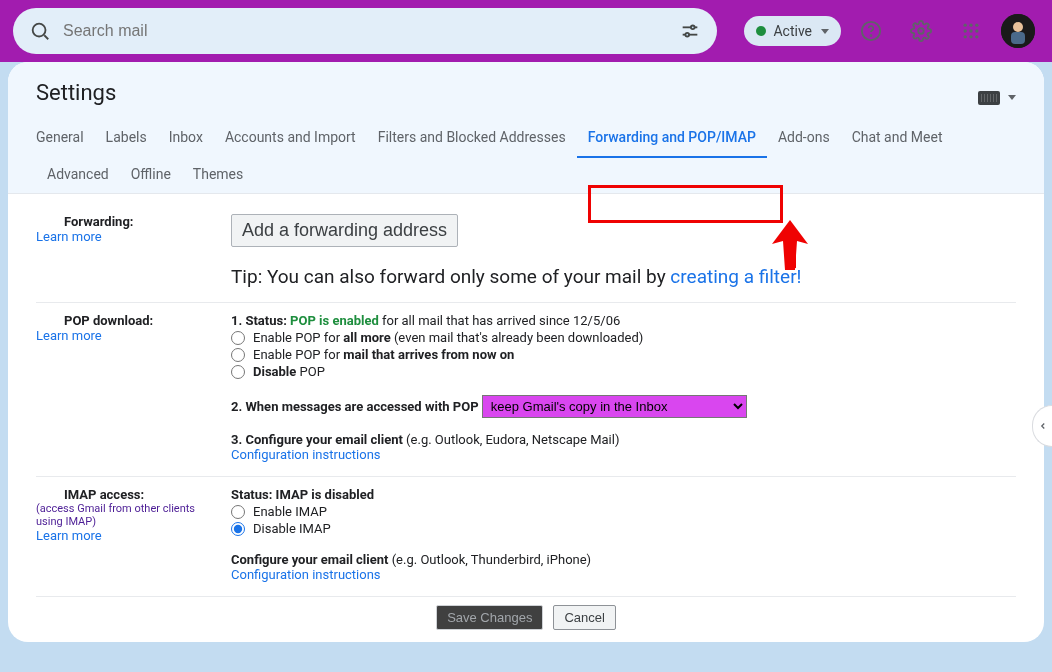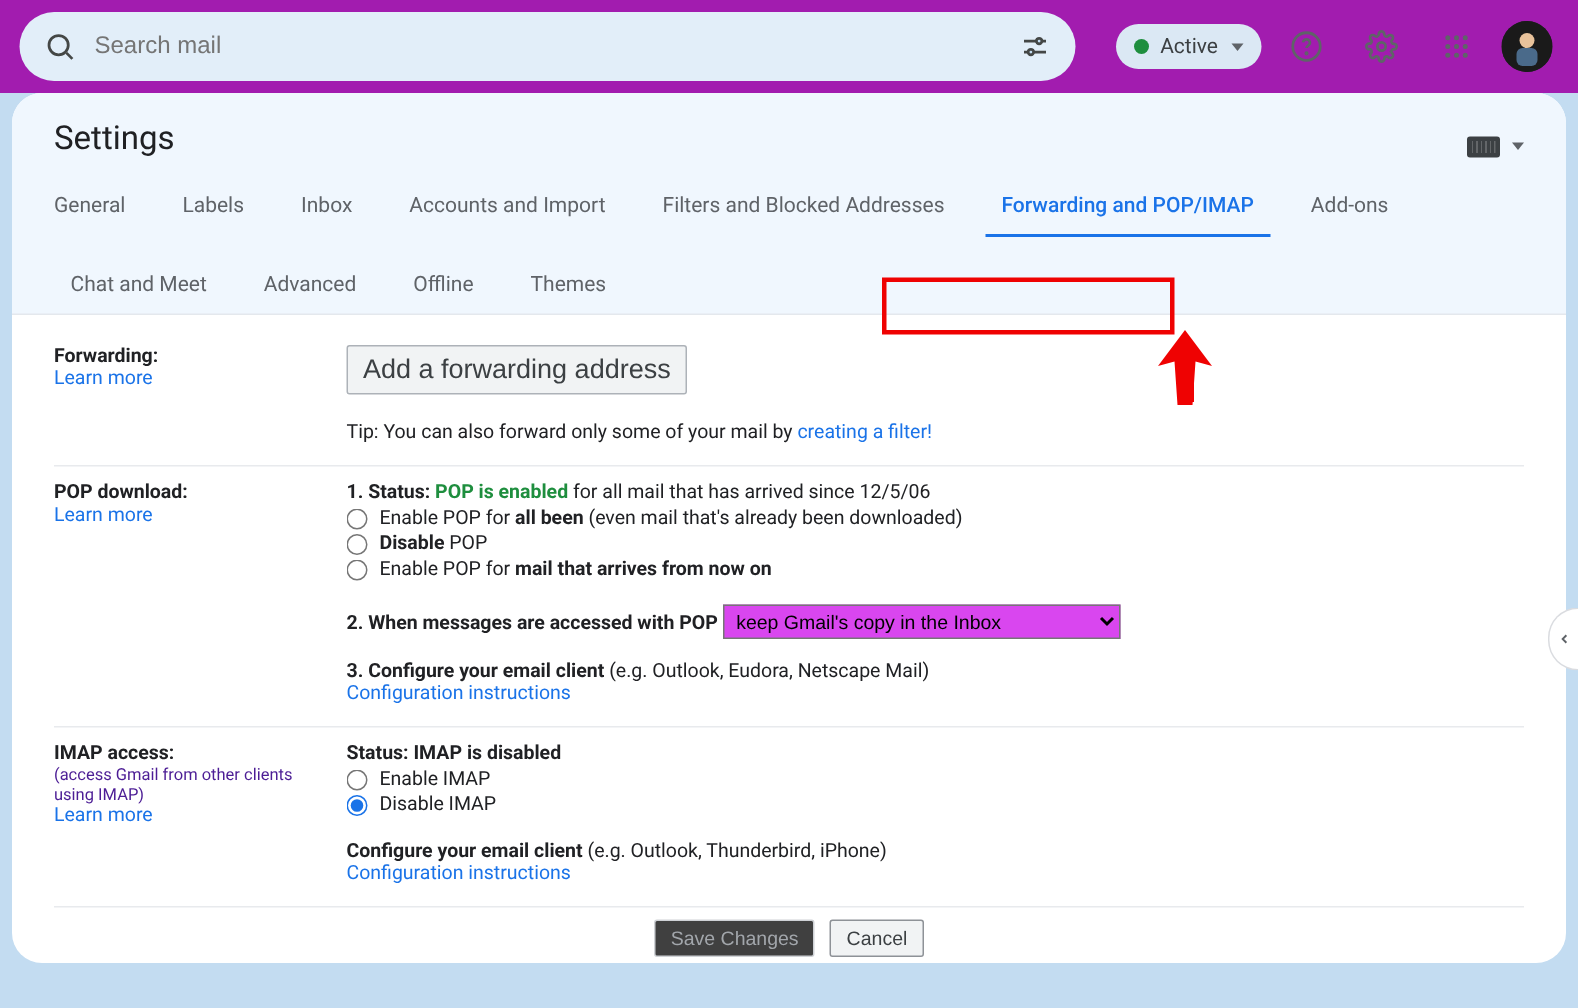--- a/index.html
+++ b/index.html
@@ -138,7 +138,7 @@
     .tabs {
       display: flex;
       flex-wrap: wrap;
-      gap: 16px;
+      gap: 0;
       margin-top: 6px;
     }
     .tab {

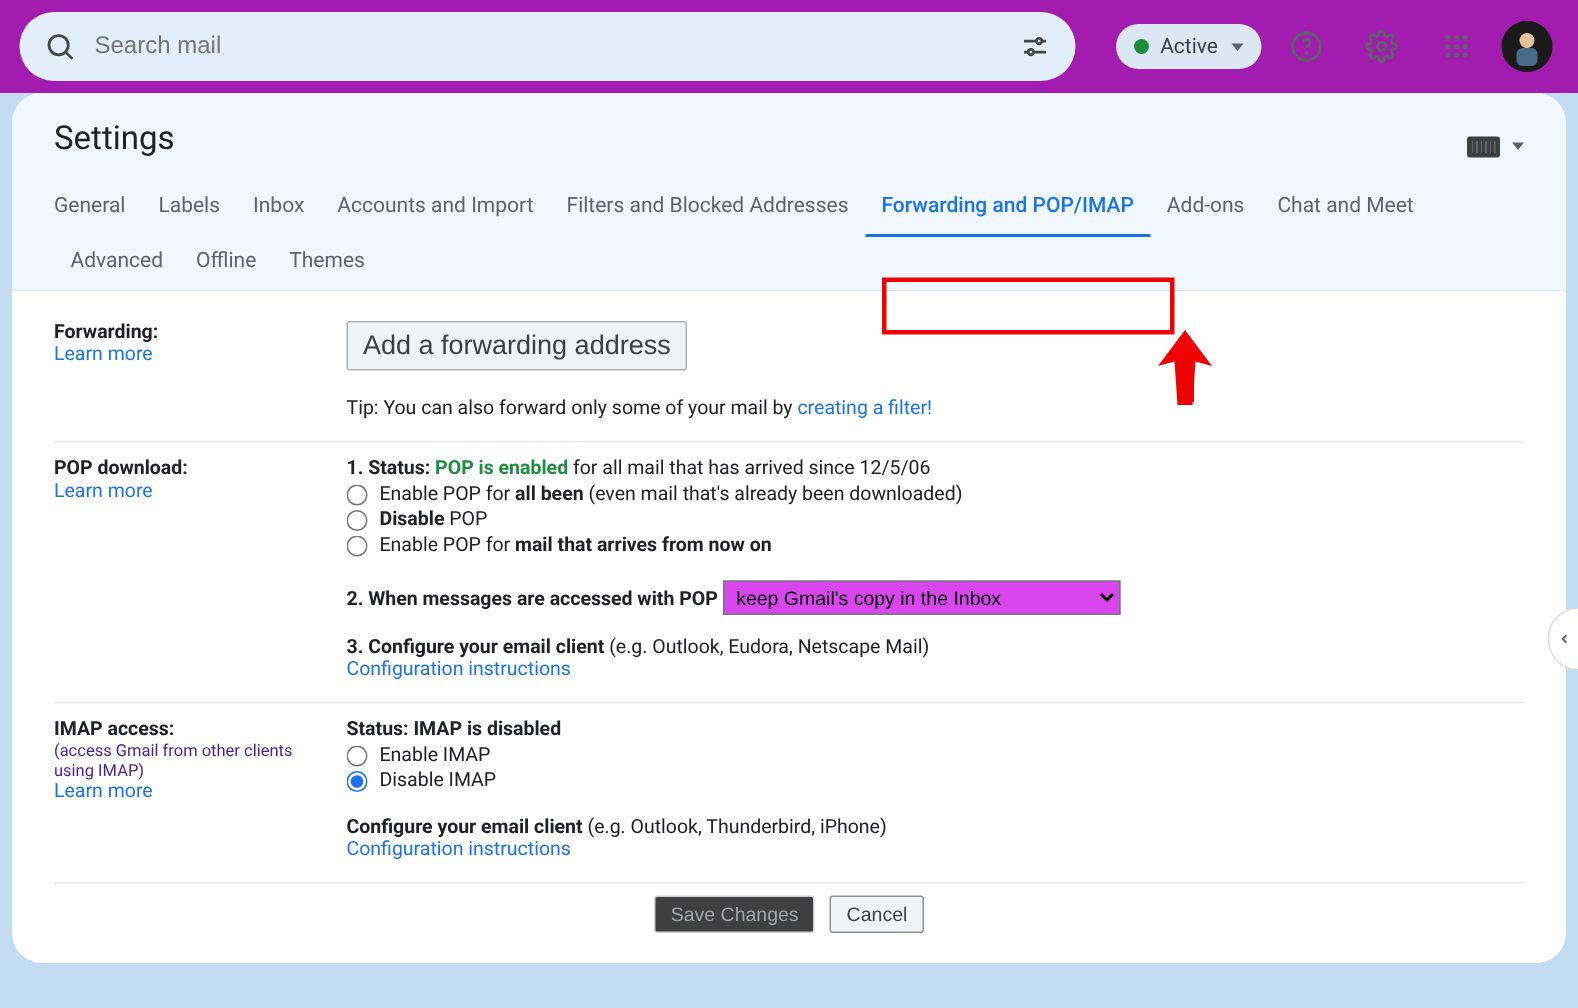--- a/index.html
+++ b/index.html
@@ -197,6 +197,7 @@
       font-weight: 700;
       font-size: 13px;
       color: #202124;
+      margin-left: 28px;
     }
     .section-label .label-sub {
       font-size: 11px;

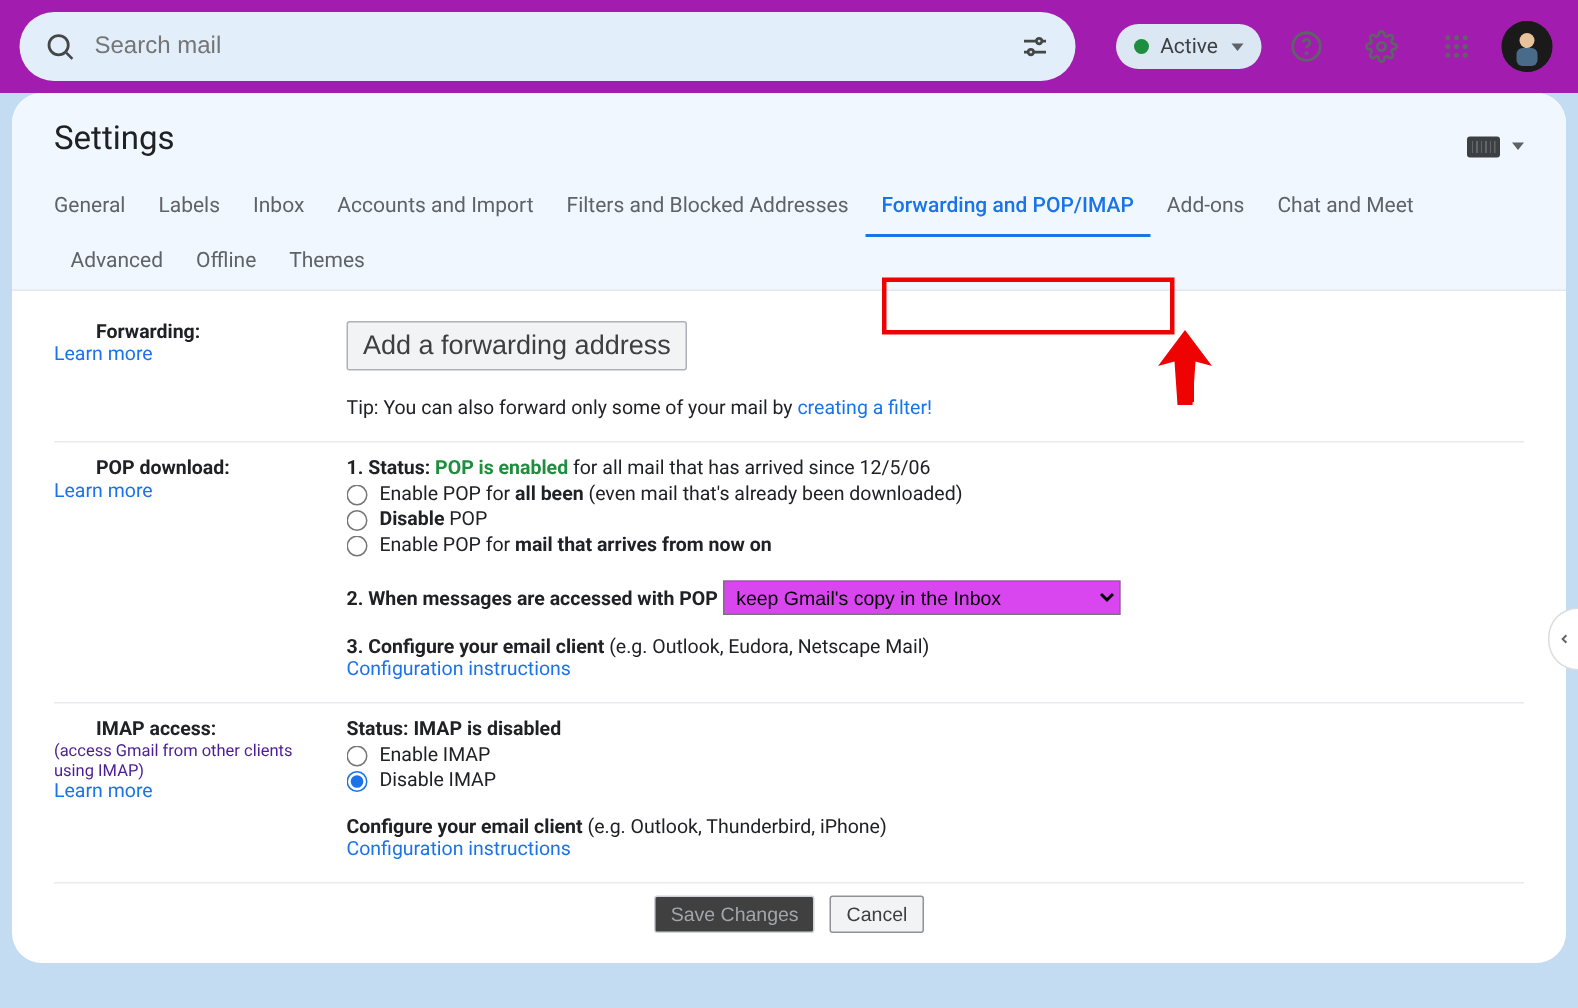--- a/index.html
+++ b/index.html
@@ -217,7 +217,7 @@
       border-radius: 2px;
       cursor: pointer;
     }
-    .tip-row { margin-top: 18px; font-size: 13px; color:#202124; }
+    .tip-row { margin-top: 18px; font-size: 19px; color:#202124; }
     .pop-status { color: #1e8e3e; font-weight: 700; }
     .bold { font-weight: 700; }
     .radio-row {

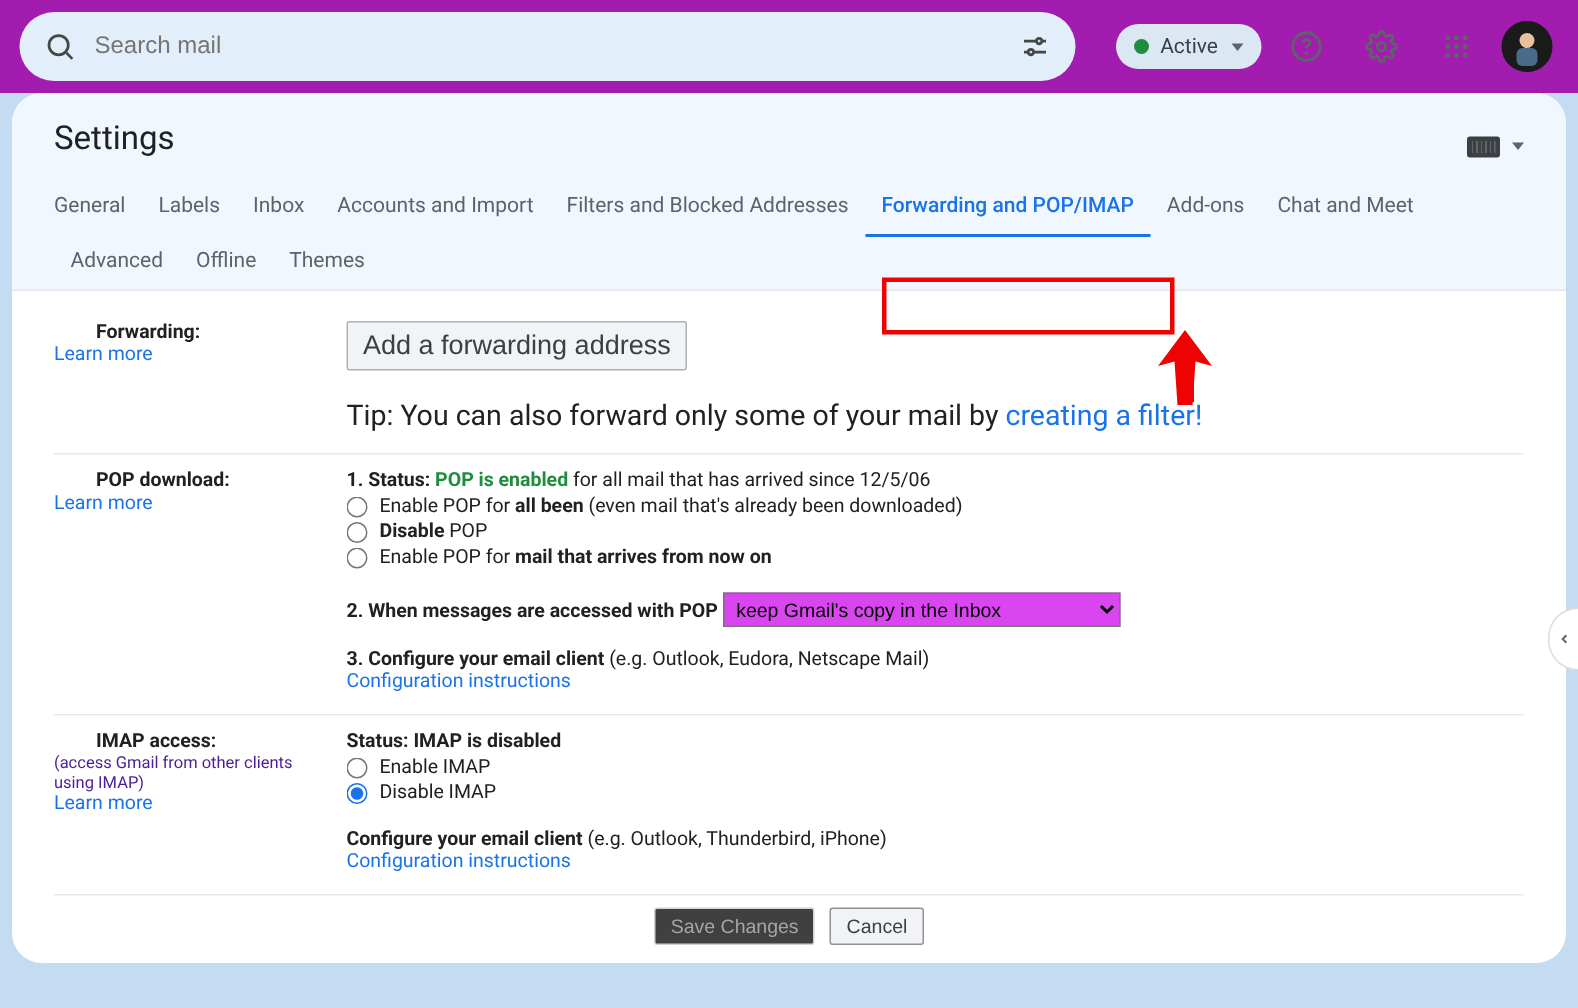--- a/index.html
+++ b/index.html
@@ -395,7 +395,7 @@
         </div>
         <label class="radio-row">
           <input type="radio" name="pop" style="">
-          <span><span>Enable POP for </span><span class="bold">all been</span><span> (even mail that's already been downloaded)</span></span>
+          <span><span>Enable POP for </span><span class="bold">all more</span><span> (even mail that's already been downloaded)</span></span>
         </label>
         <label class="radio-row">
           <input type="radio" name="pop" style="">

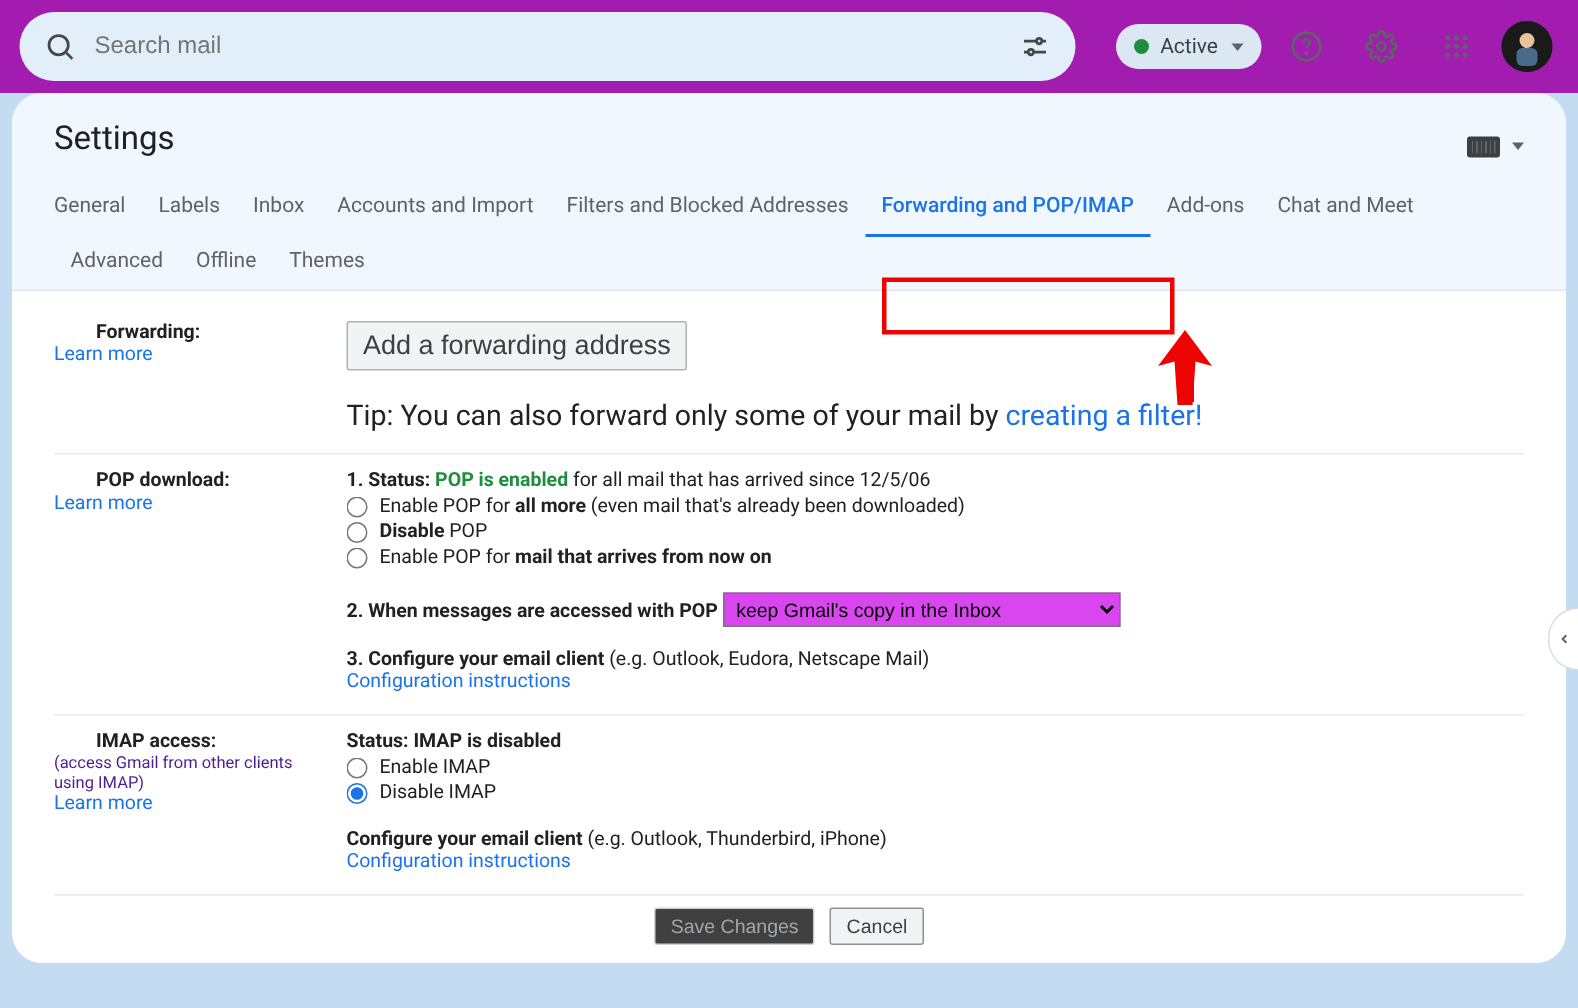--- a/index.html
+++ b/index.html
@@ -399,11 +399,11 @@
         </label>
         <label class="radio-row">
           <input type="radio" name="pop" style="">
-          <span><span class="bold">Disable</span><span> POP</span></span>
+          <span><span>Enable POP for </span><span class="bold">mail that arrives from now on</span></span>
         </label>
         <label class="radio-row">
           <input type="radio" name="pop" style="">
-          <span><span>Enable POP for </span><span class="bold">mail that arrives from now on</span></span>
+          <span><span class="bold">Disable</span><span> POP</span></span>
         </label>
         <div class="sp"></div>
         <div>

